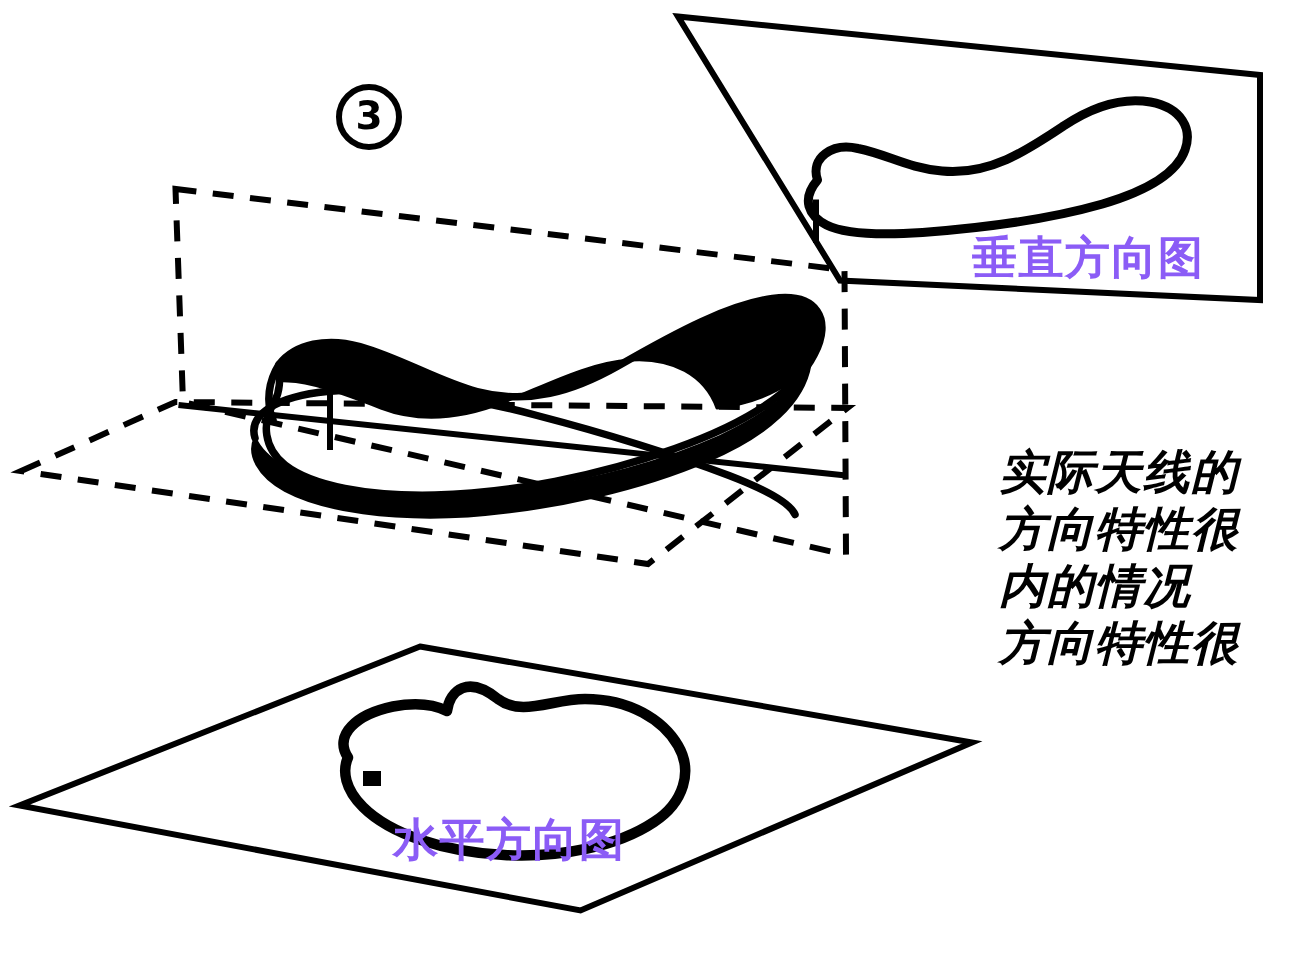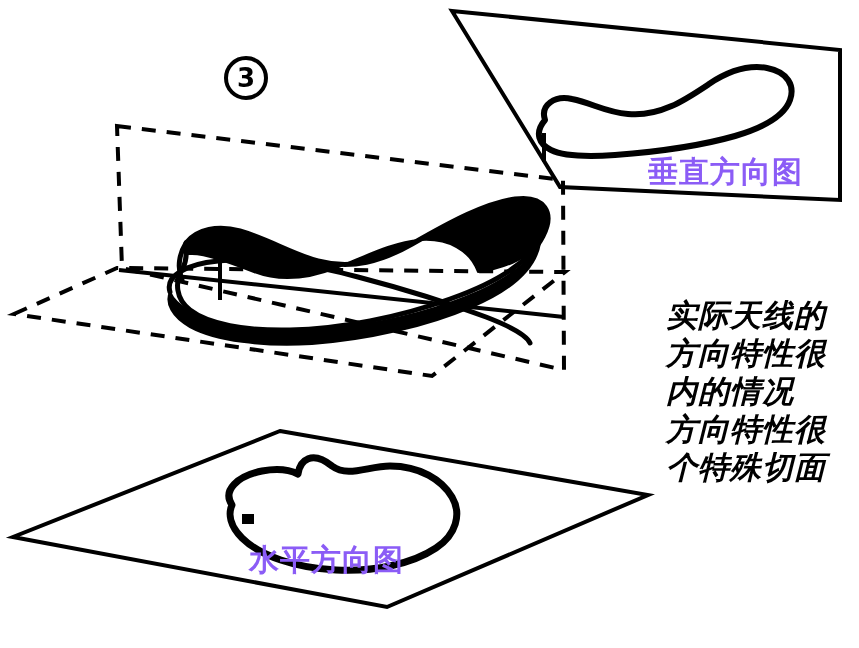--- a/index.html
+++ b/index.html
@@ -184,7 +184,6 @@
     <span class="tline">方向特性很</span>
     <span class="tline">内的情况</span>
     <span class="tline">方向特性很</span>
-    <span class="tline">个特殊切面</span>
   </div>
 
 </div>

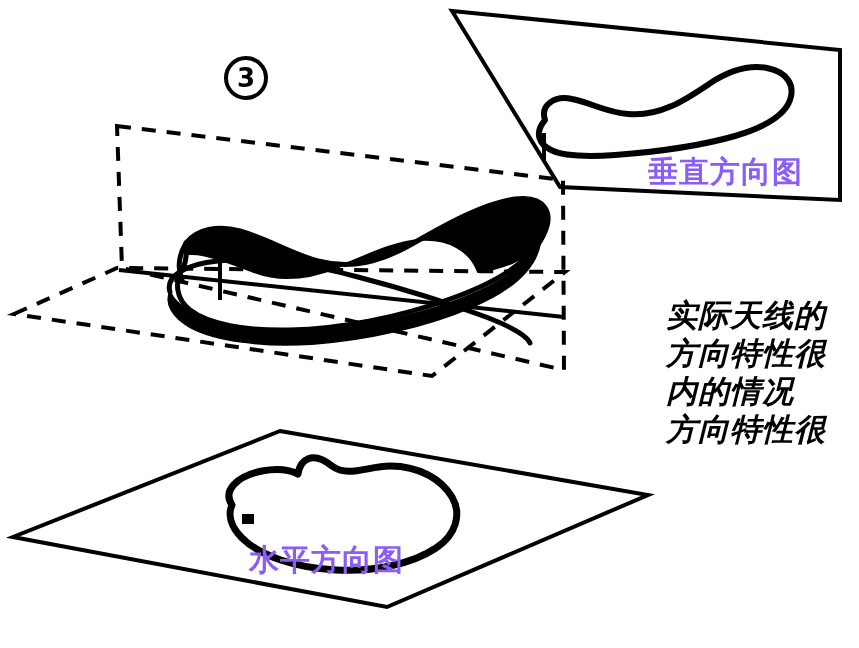--- a/index.html
+++ b/index.html
@@ -57,7 +57,7 @@
     top: 152px;
   }
   #label-horizontal {
-    left: 249px;
+    left: 262px;
     top: 540px;
     font-family: Liberation Mono, monospace;
   }

